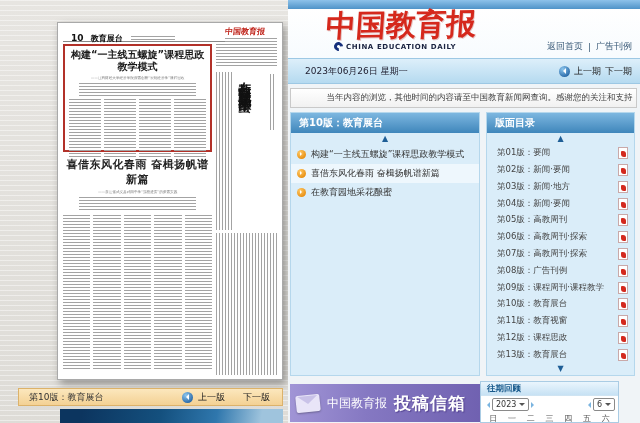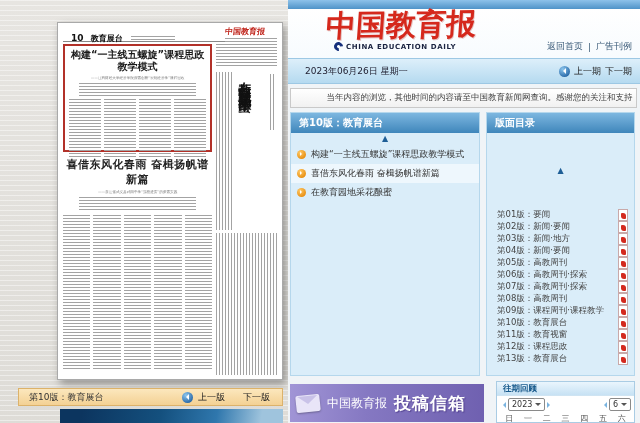--- a/index.html
+++ b/index.html
@@ -87,7 +87,7 @@
 
   .panel { position:absolute; top:112px; height:264px; background:#daedf9; border:1px solid #b5d7ec; }
   .panelA { left:2px; width:190px; }
-  .panelB { left:198px; width:149px; display:flex; flex-direction:column;gap:32px; }
+  .panelB { left:198px; width:149px; display:flex; flex-direction:column; }
   .panel-hdr { height:20px; background:linear-gradient(180deg,#7db7e0,#3f86bb);
     display:flex; align-items:center; padding-left:8px; font-size:10px; font-weight:bold; color:#fff; flex:none; }
   .scroll-arrow { text-align:center; font-size:8px; color:#1e5e96; line-height:12px; height:12px; cursor:pointer; flex:none; }

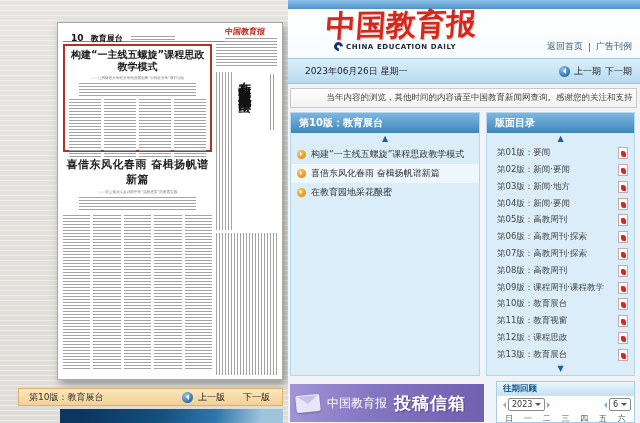--- a/index.html
+++ b/index.html
@@ -276,7 +276,7 @@
             <span class="pdf-icon"></span>
           </div>
         <div class="ed-row">
-            <span class="ed-label">第08版：高教周刊</span>
+            <span class="ed-label">第08版：广告刊例</span>
             <span class="pdf-icon"></span>
           </div>
         <div class="ed-row">

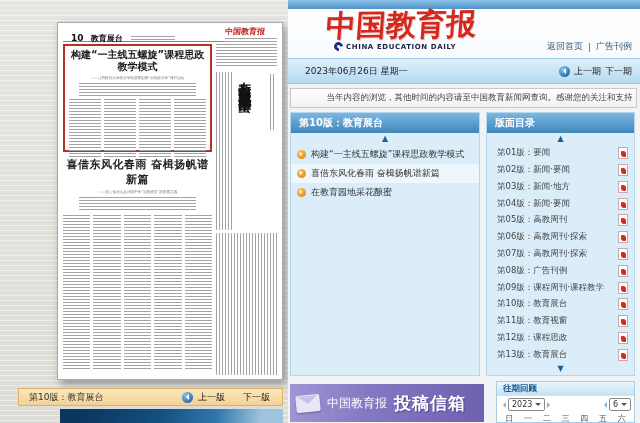--- a/index.html
+++ b/index.html
@@ -111,7 +111,7 @@
   .sub-brand { font-size:12px; color:#fff; white-space:nowrap; }
   .sub-label { font-size:17px; font-weight:bold; color:#fff; letter-spacing:1px; white-space:nowrap; text-shadow:1px 1px 1px rgba(60,40,120,.6); }
 
-  .archive { position:absolute; left:208px; top:381px; width:139px; height:42px;
+  .archive { position:absolute; left:192px; top:381px; width:139px; height:42px;
     background:#fff; border:1px solid #aacce4; overflow:hidden; }
   .archive-hdr { height:14px; background:linear-gradient(180deg,#eaf5fd,#c7e2f4);
     font-size:8.5px; font-weight:bold; color:#185a8c; padding-left:6px; display:flex; align-items:center; border-bottom:1px solid #cfe4f2; }

